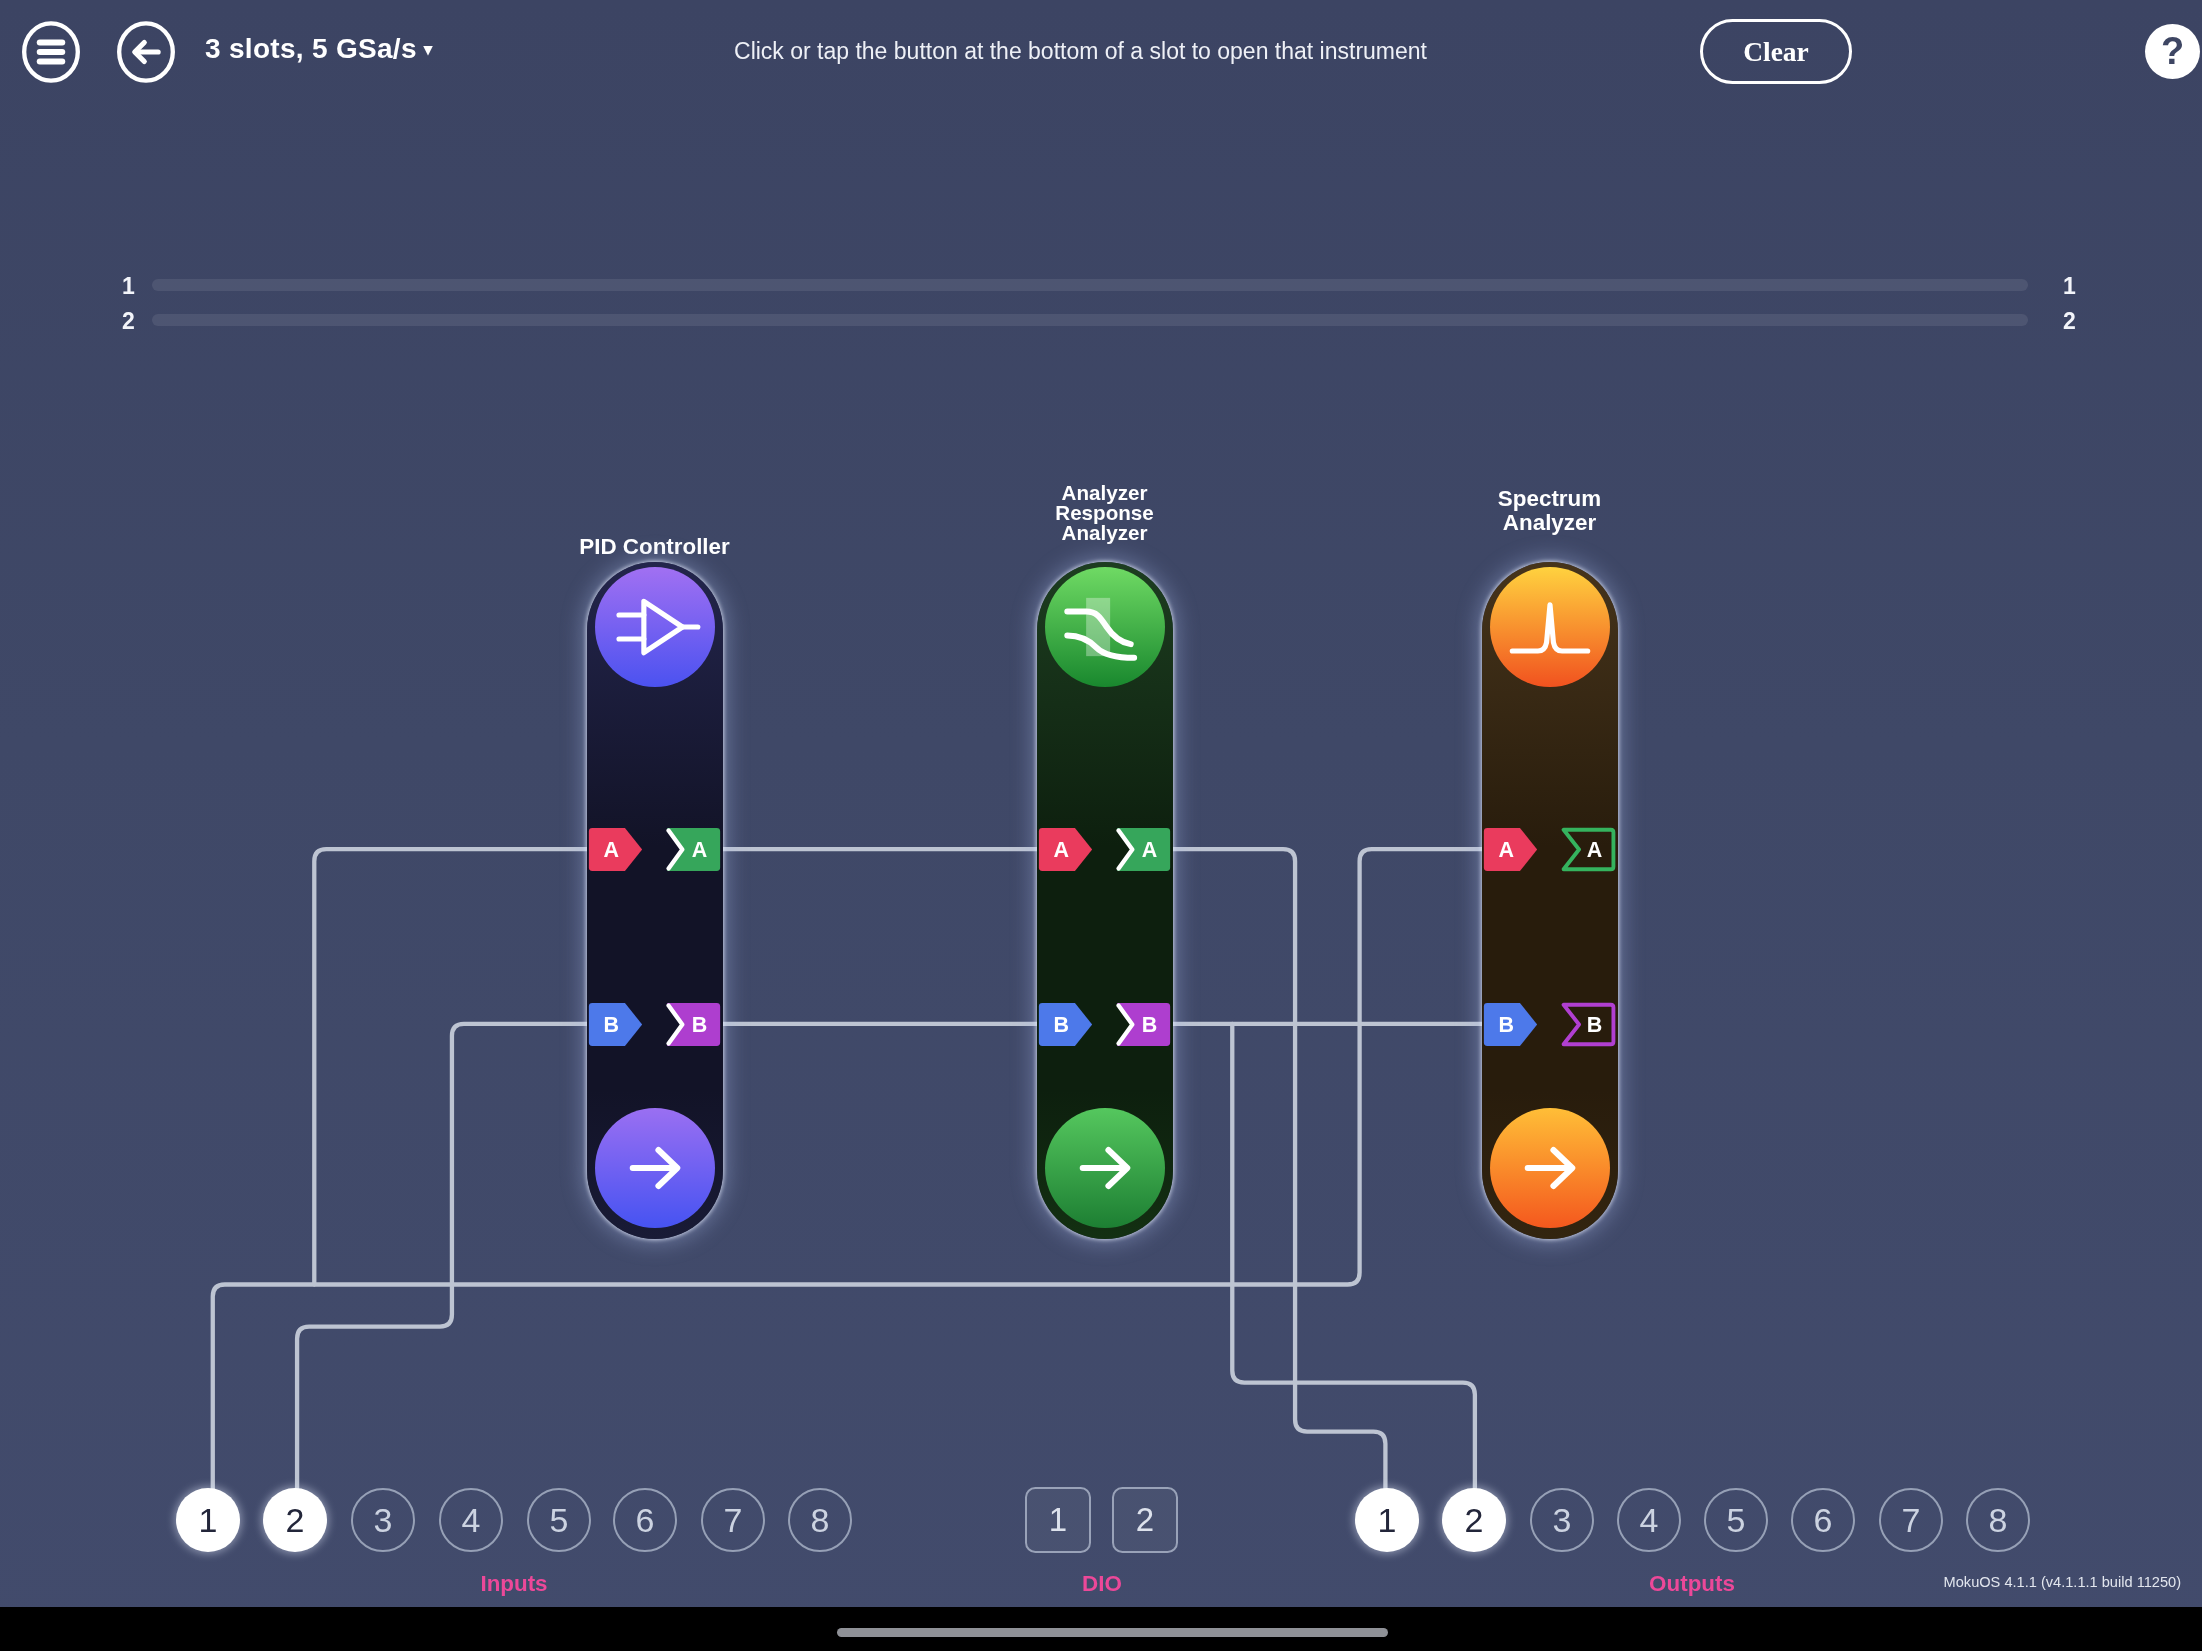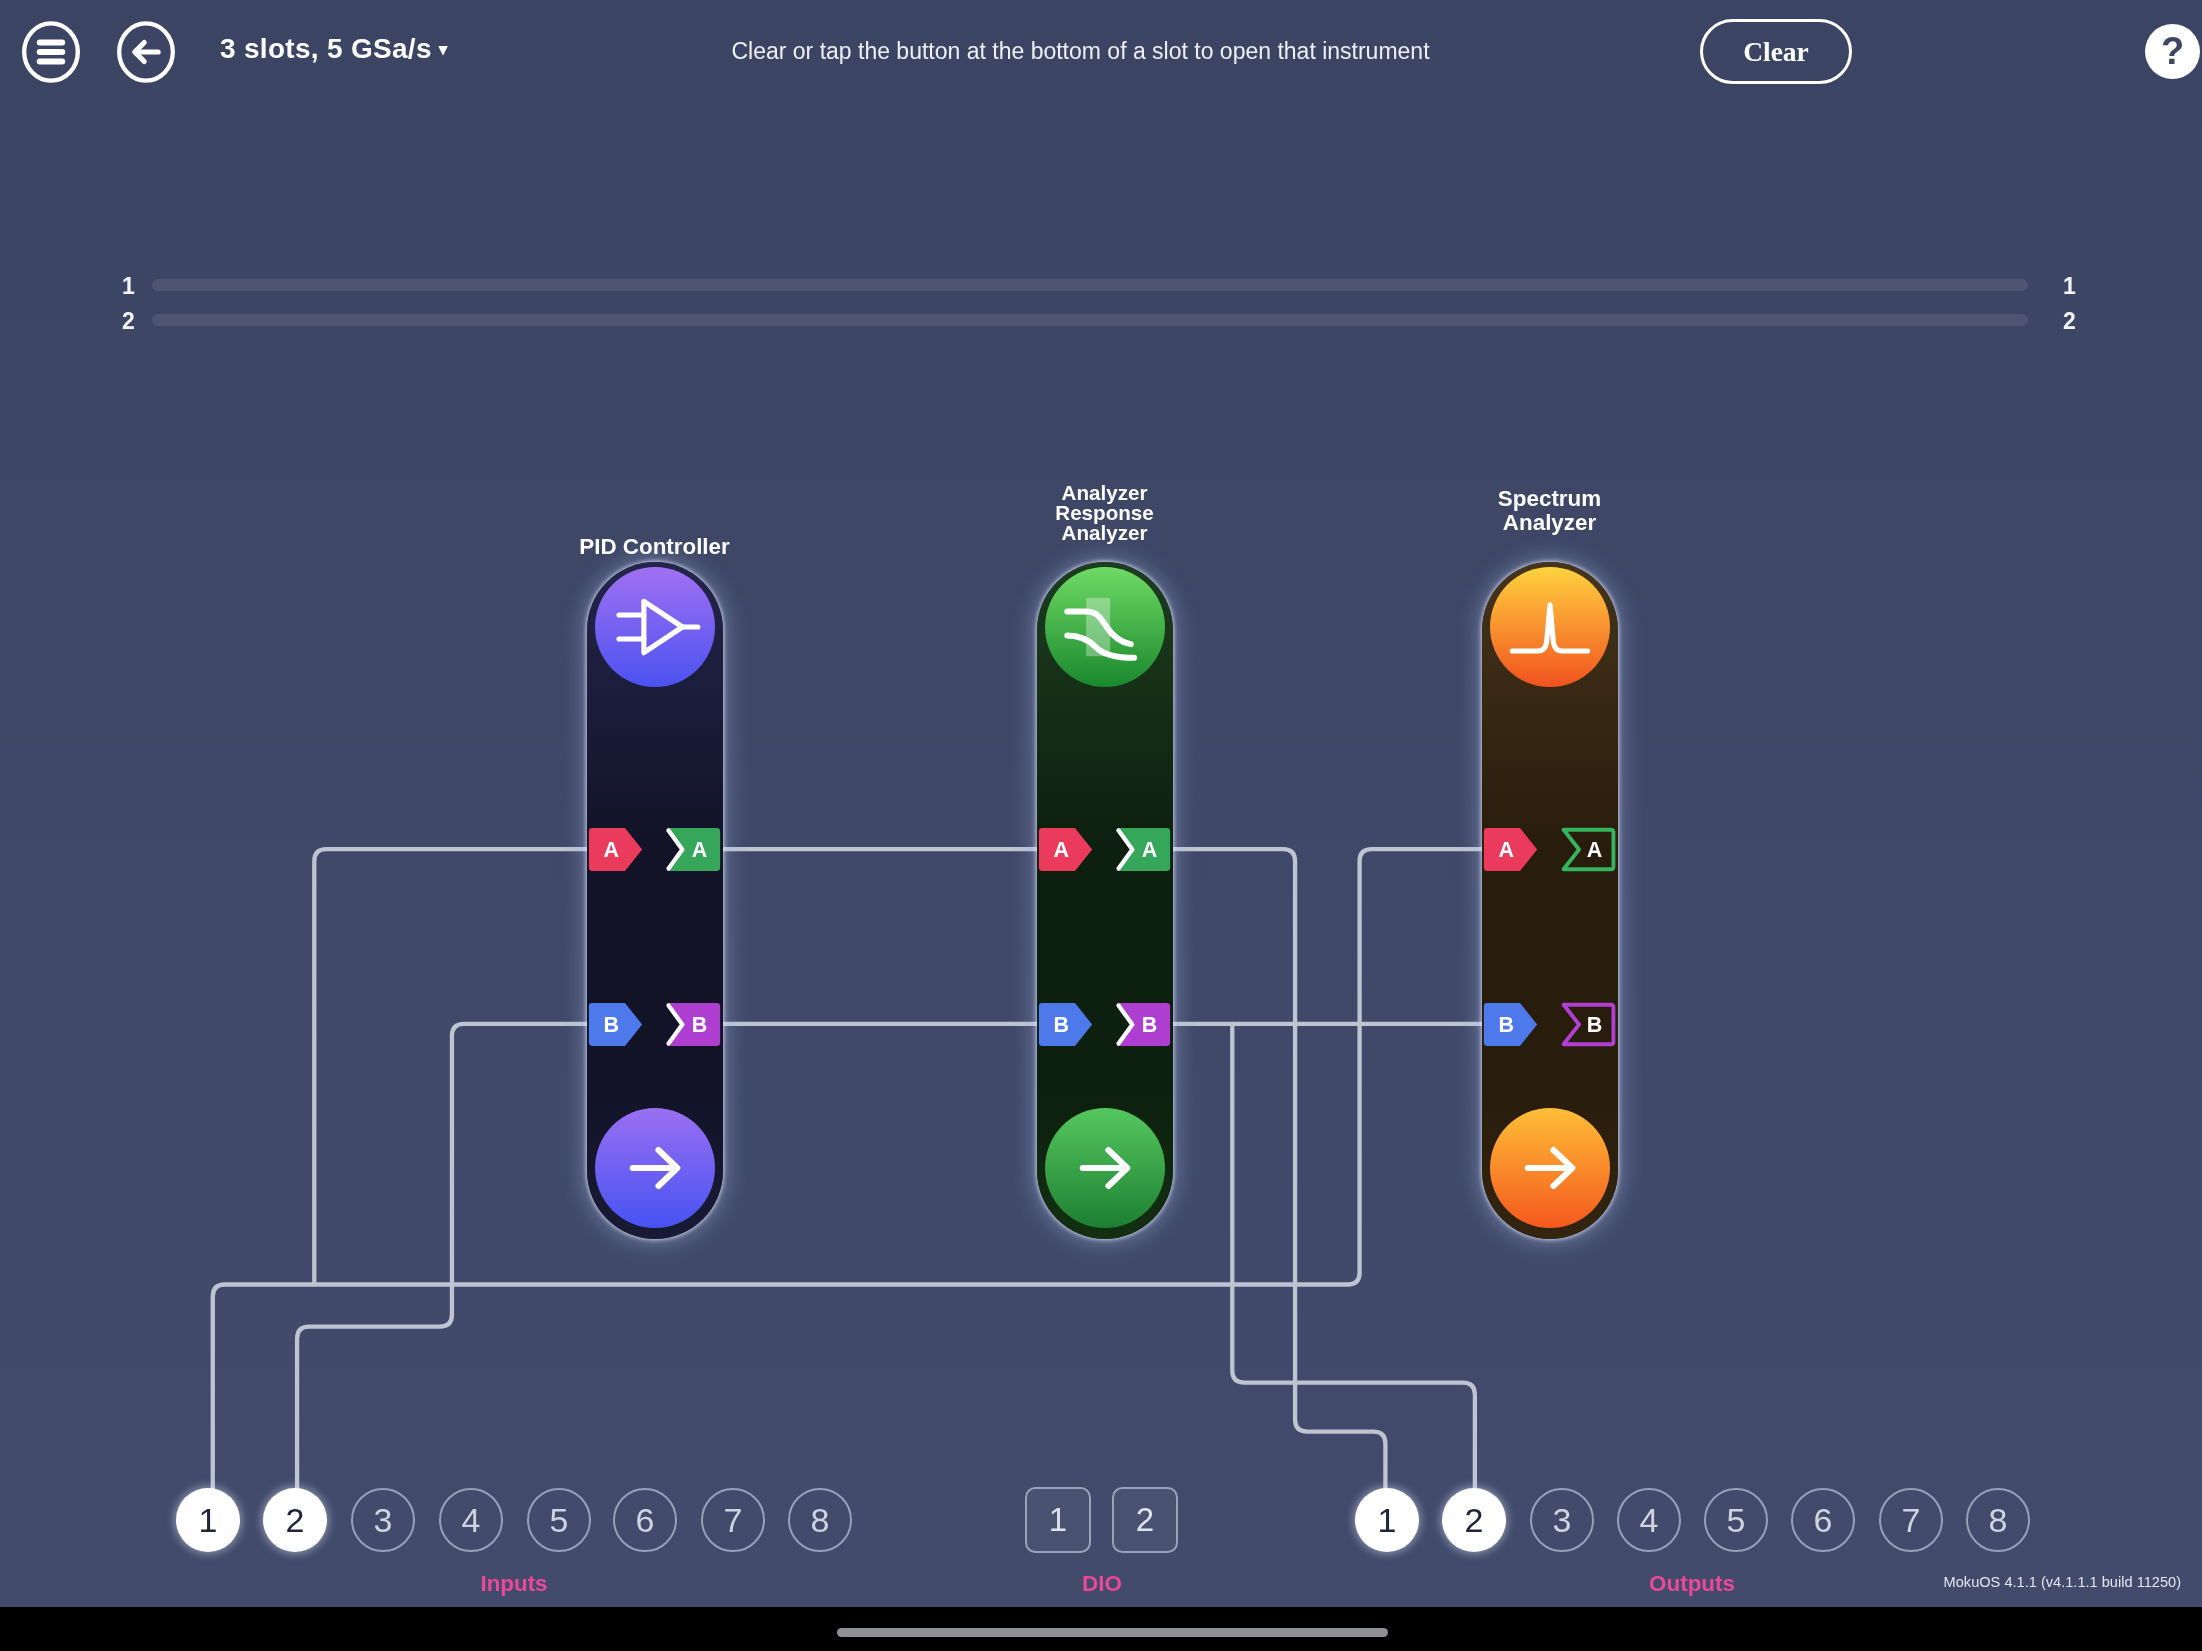--- a/index.html
+++ b/index.html
@@ -12,7 +12,7 @@
   }
   
   .hdr-circle{position:absolute;top:20px;width:64px;height:64px;}
-  .title{position:absolute;top:33px;left:220px;color:#fff;font-size:28px;font-weight:700;letter-spacing:0.3px;}
+  .title{position:absolute;top:33px;left:205px;color:#fff;font-size:28px;font-weight:700;letter-spacing:0.3px;}
   .caret{font-size:17px;vertical-align:2.6px;margin-left:6.9px;}
   .hint{position:absolute;top:38px;left:719px;width:723px;text-align:center;color:#eef0f6;font-size:23px;}
   .clear-btn{position:absolute;left:1700px;top:19px;width:146px;height:59px;border:3.4px solid #fff;

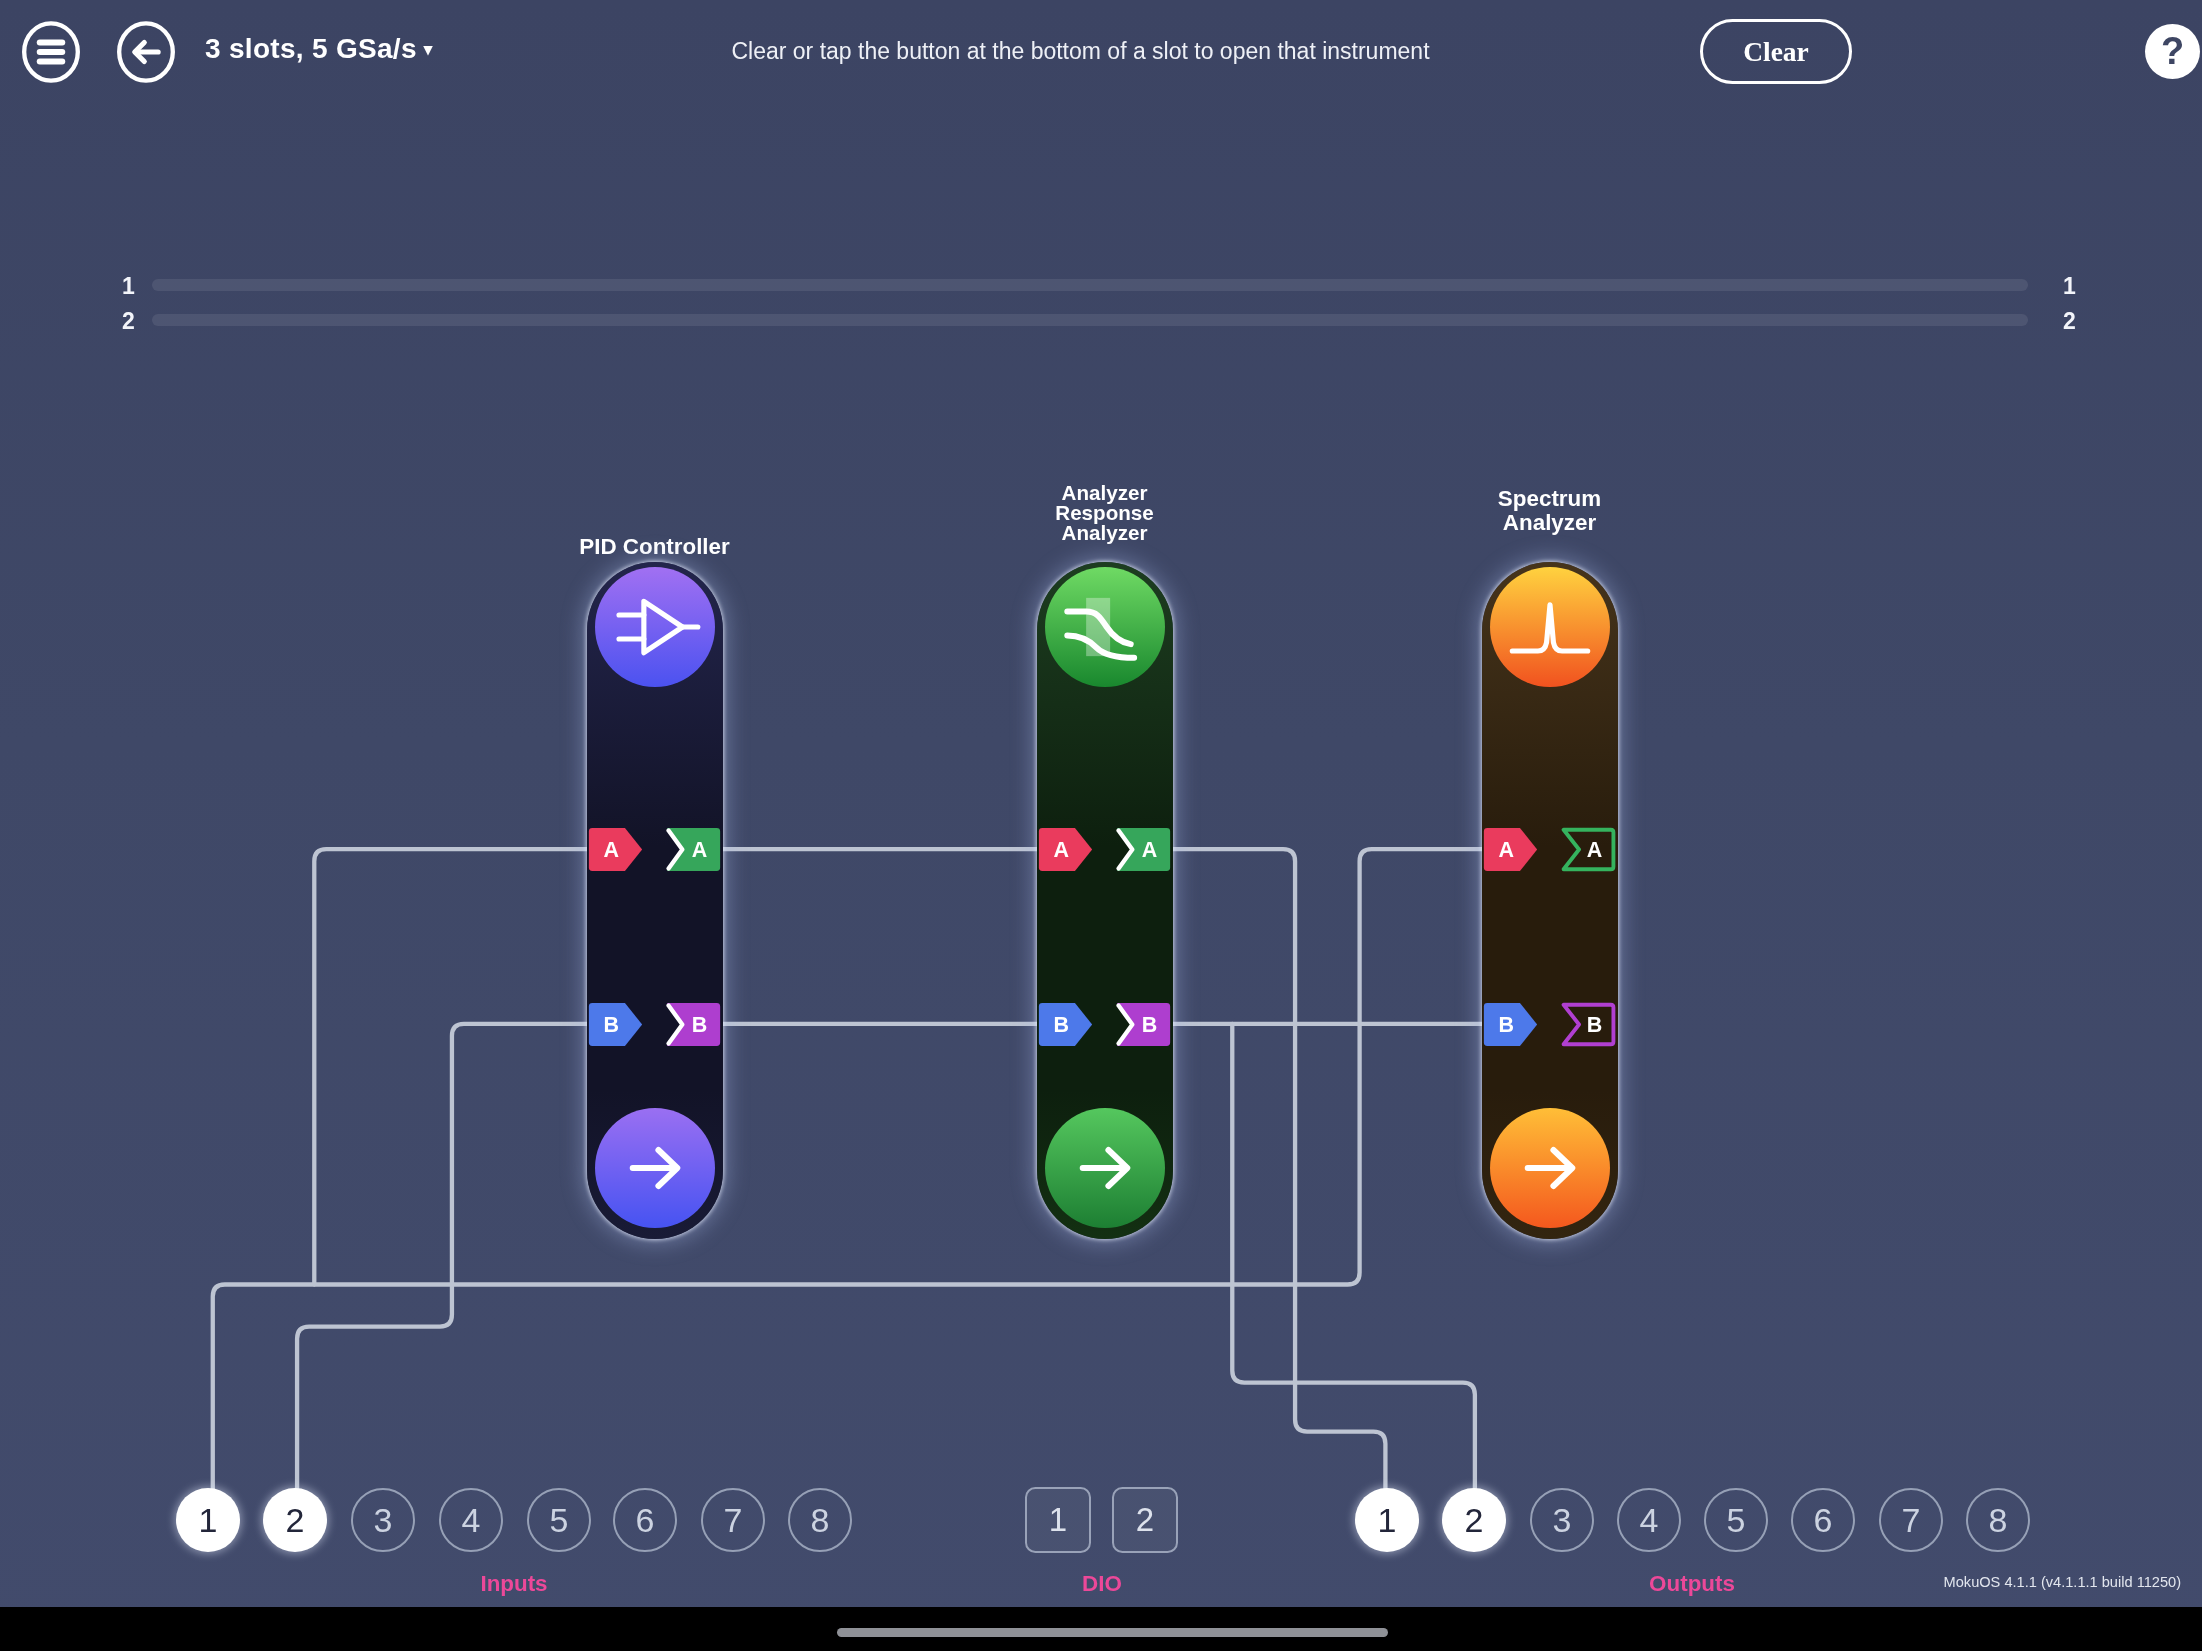--- a/index.html
+++ b/index.html
@@ -90,7 +90,7 @@
 <div class="title">
   <span>3 slots, 5 GSa/s</span><span class="caret">▾</span>
 </div>
-<div class="hint">Clear or tap the button at the bottom of a slot to open that instrument</div>
+<div class="hint">Click or tap the button at the bottom of a slot to open that instrument</div>
 <div class="clear-btn">
   <span>Clear</span>
 </div>

